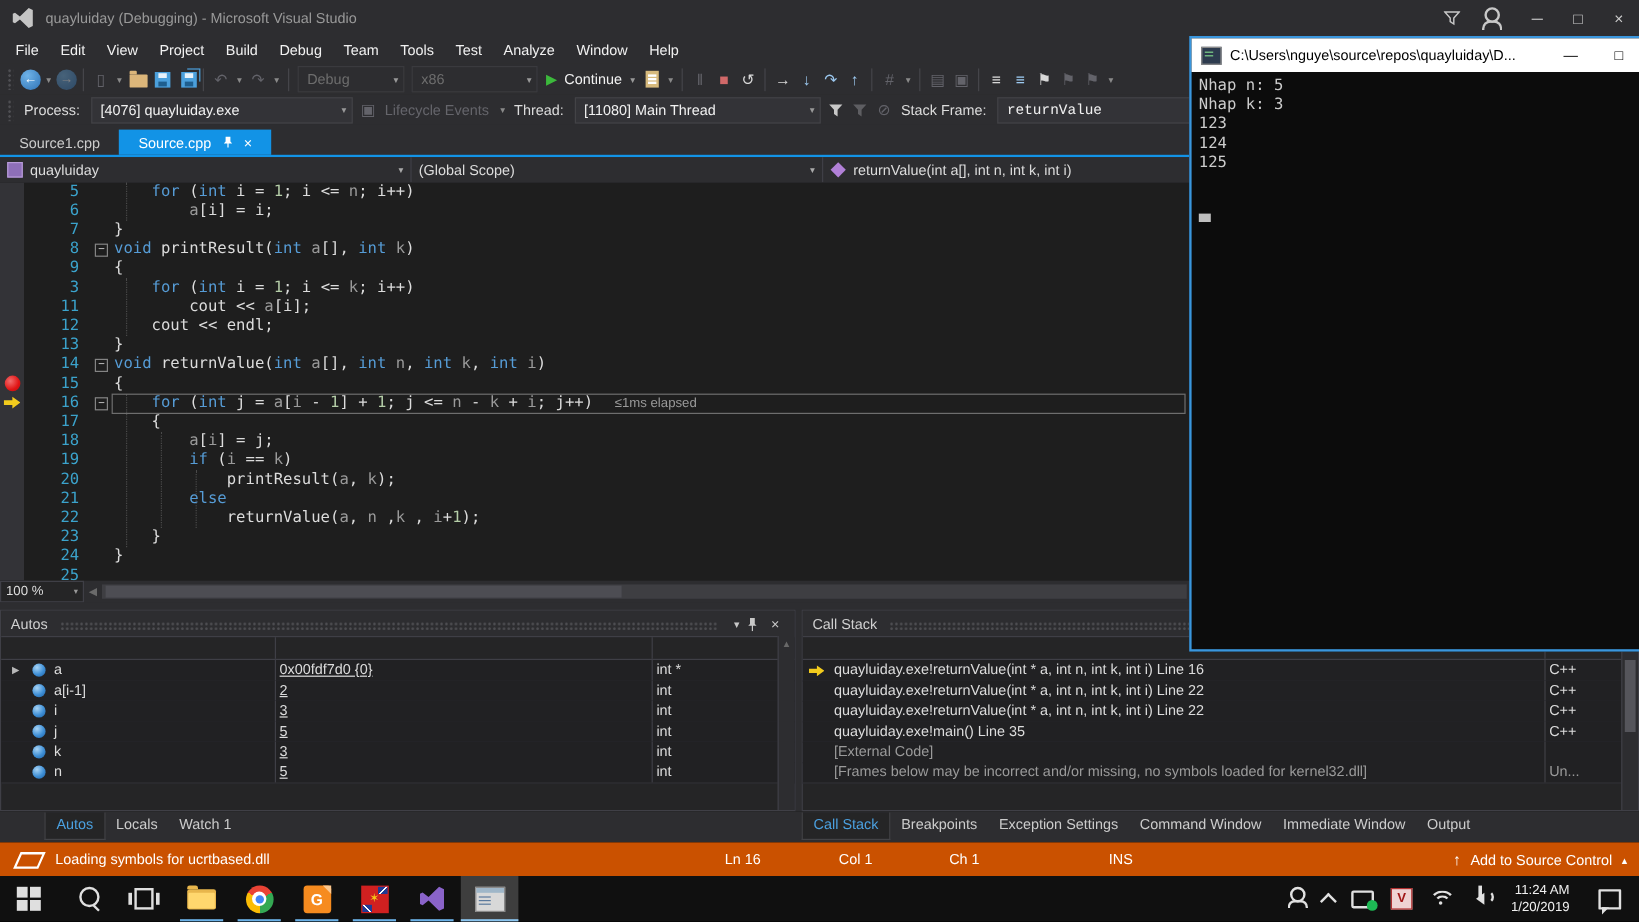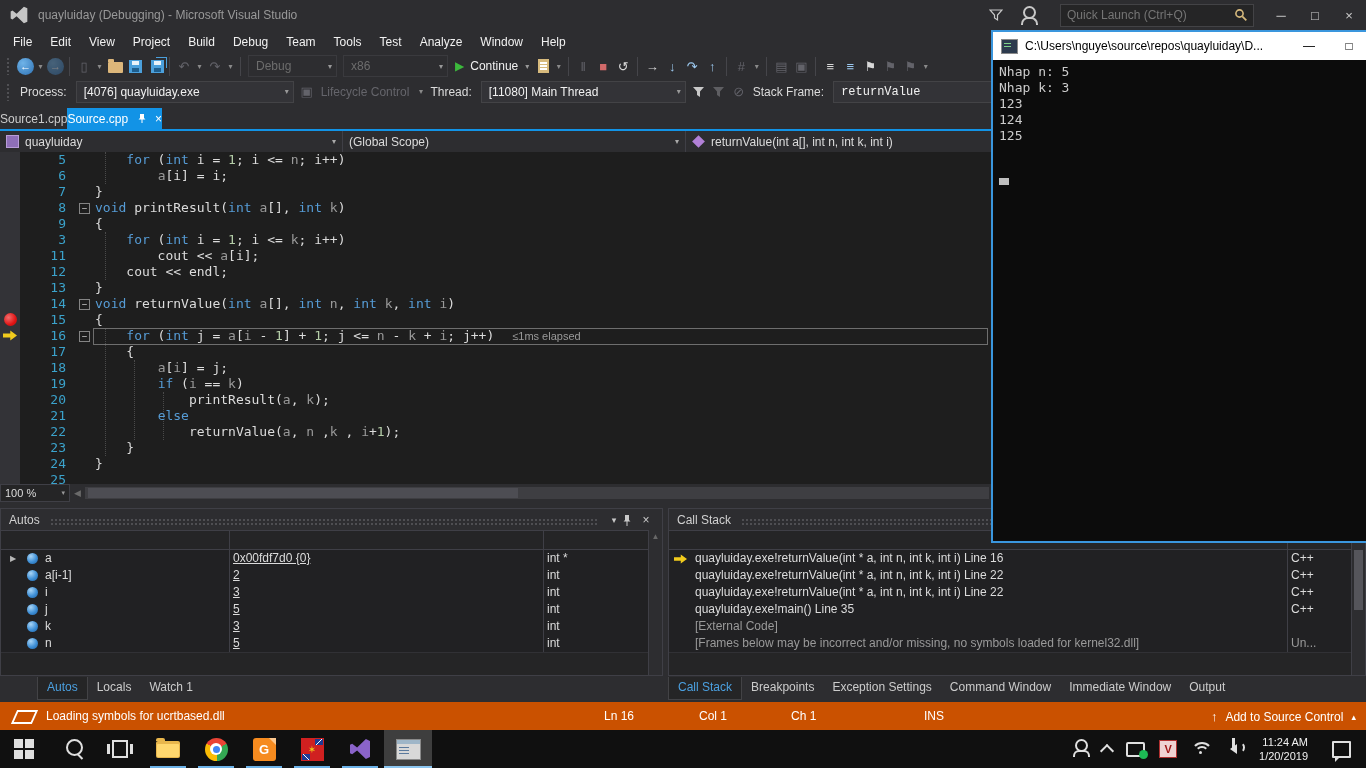--- a/index.html
+++ b/index.html
@@ -210,13 +210,6 @@
           <path d="M1 1h12l-4.5 5v5l-3-2V6z" fill="none" stroke="#C8C8C8" stroke-width="1.2"></path>
         </svg>
       <span class="ic-person"></span>
-      <div id="quick-launch">
-        <input placeholder="Quick Launch (Ctrl+Q)" style="">
-        <svg width="15" height="14" style="margin-right:4px">
-            <circle cx="5.5" cy="5.5" r="3.6" fill="none" stroke="#D7BA7D" stroke-width="1.6"></circle>
-            <path d="M8.3 8.3l4 4" stroke="#D7BA7D" stroke-width="1.8"></path>
-          </svg>
-      </div>
       <span class="tb-glyph-btn">─</span>
       <span class="tb-glyph-btn">□</span>
       <span class="tb-glyph-btn">×</span>

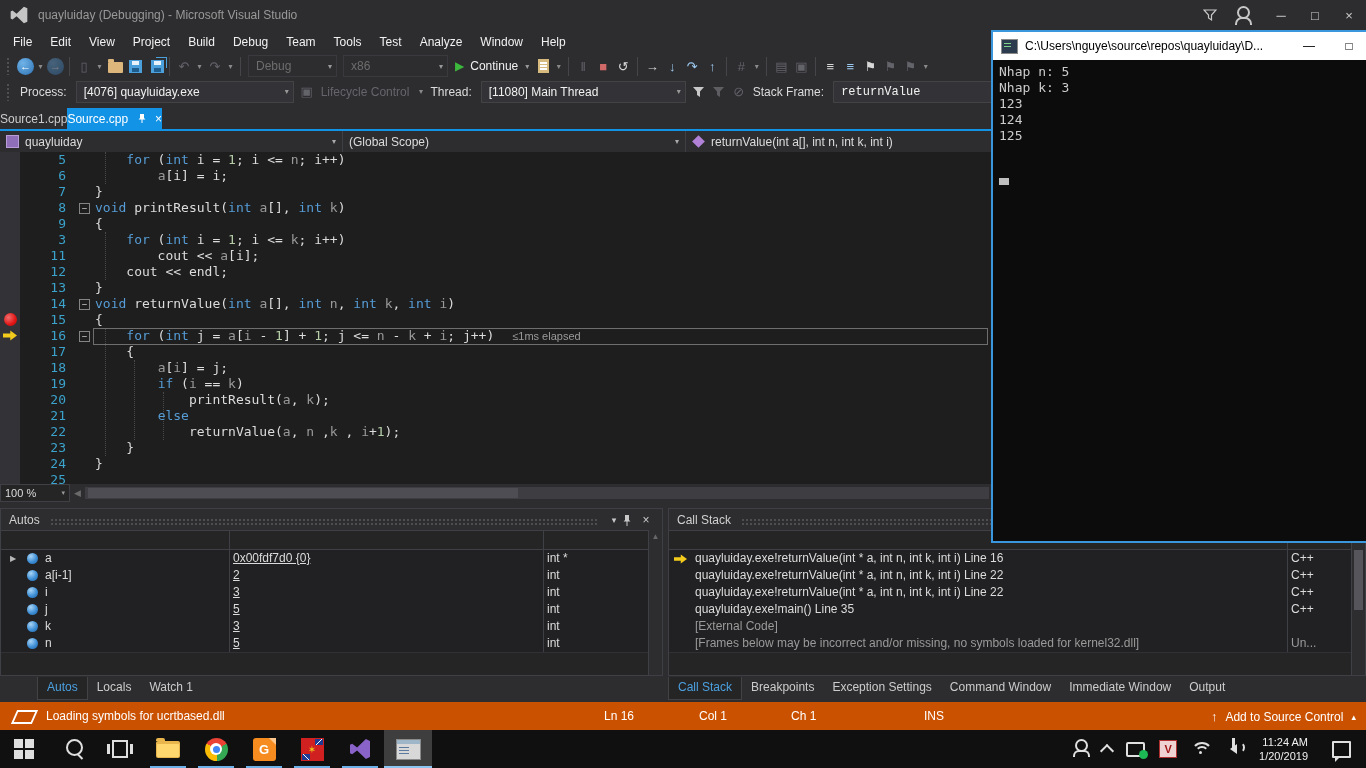--- a/index.html
+++ b/index.html
@@ -302,7 +302,7 @@
         <span class="car">▾</span>
       </div>
       <div class="tbi dim">▣</div>
-      <span class="tb-label dimtext">Lifecycle Control</span>
+      <span class="tb-label dimtext">Lifecycle Events</span>
       <div class="tb-caret">▾</div>
       <span class="tb-label">Thread:</span>
       <div class="combo" style="width: 192px;">

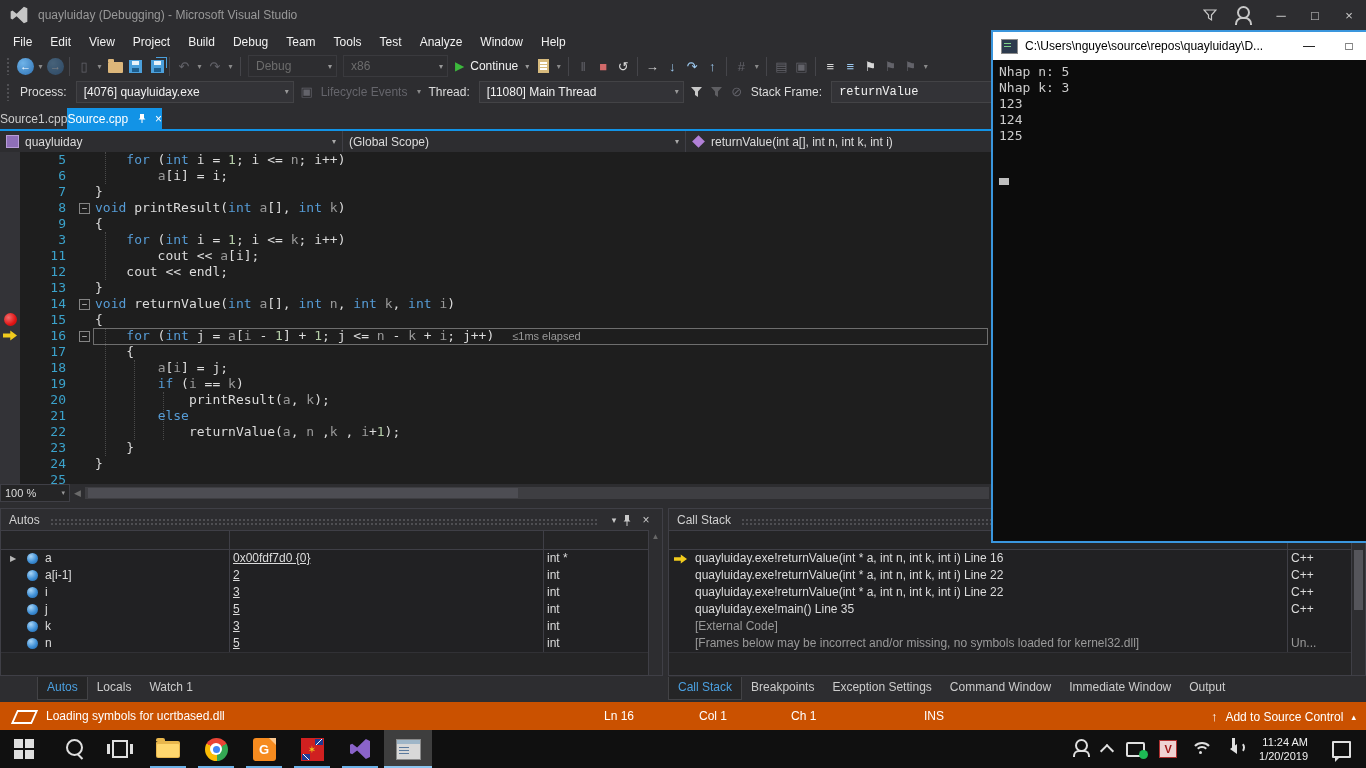--- a/index.html
+++ b/index.html
@@ -59,7 +59,7 @@
   
   #tabstrip{position:absolute;left:0;top:108px;width:991px;height:21px;display:flex;align-items:stretch;}
   #tab-underline{position:absolute;left:0;top:129px;width:991px;height:2px;background:#1293E6;}
-  .doc-tab{display:flex;align-items:center;padding:0 0;font-size:12px;color:#CCC;}
+  .doc-tab{display:flex;align-items:center;padding:0 16px;font-size:12px;color:#CCC;}
   .doc-tab.active{background:#1293E6;color:#FFF;}
   .doc-tab .pin{margin-left:9px;display:flex;}
   .doc-tab .closex{margin-left:8px;font-size:12px;color:#FFF;}

